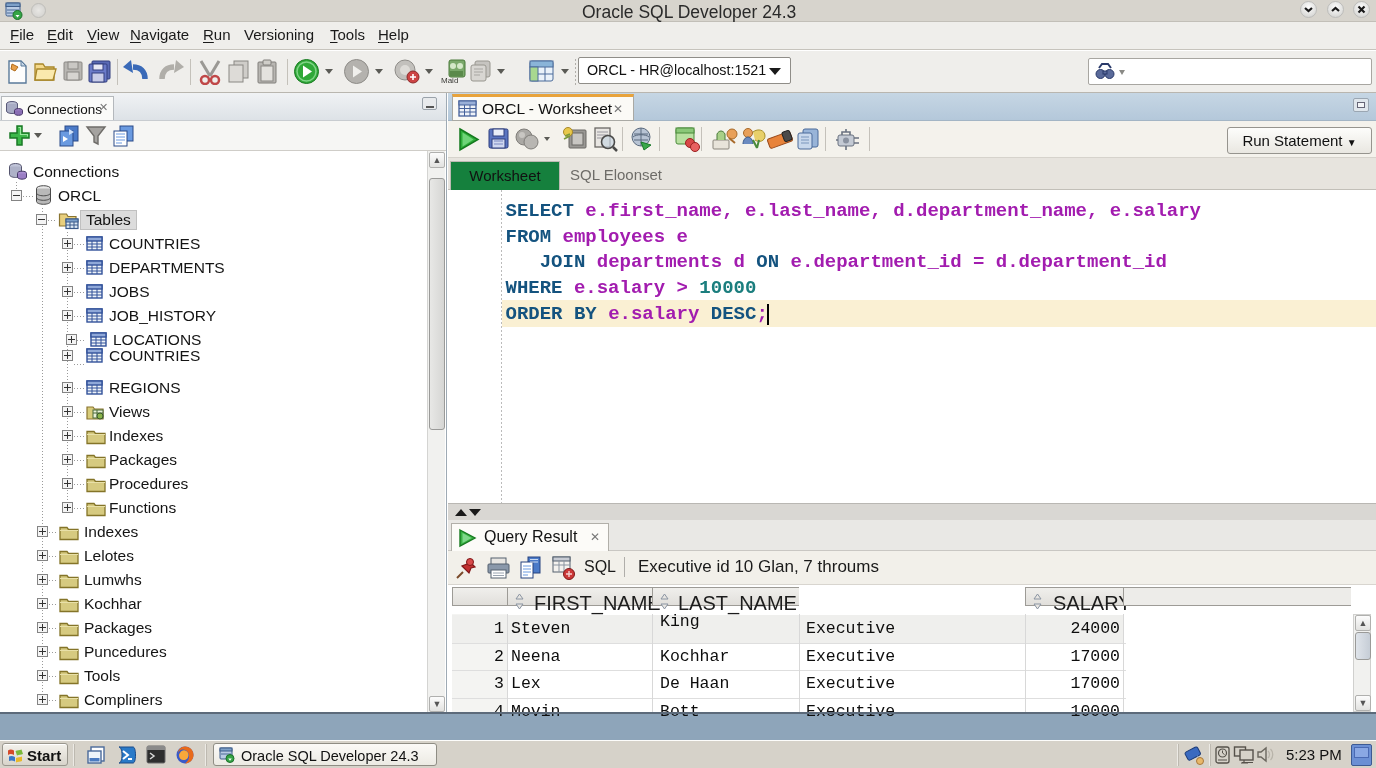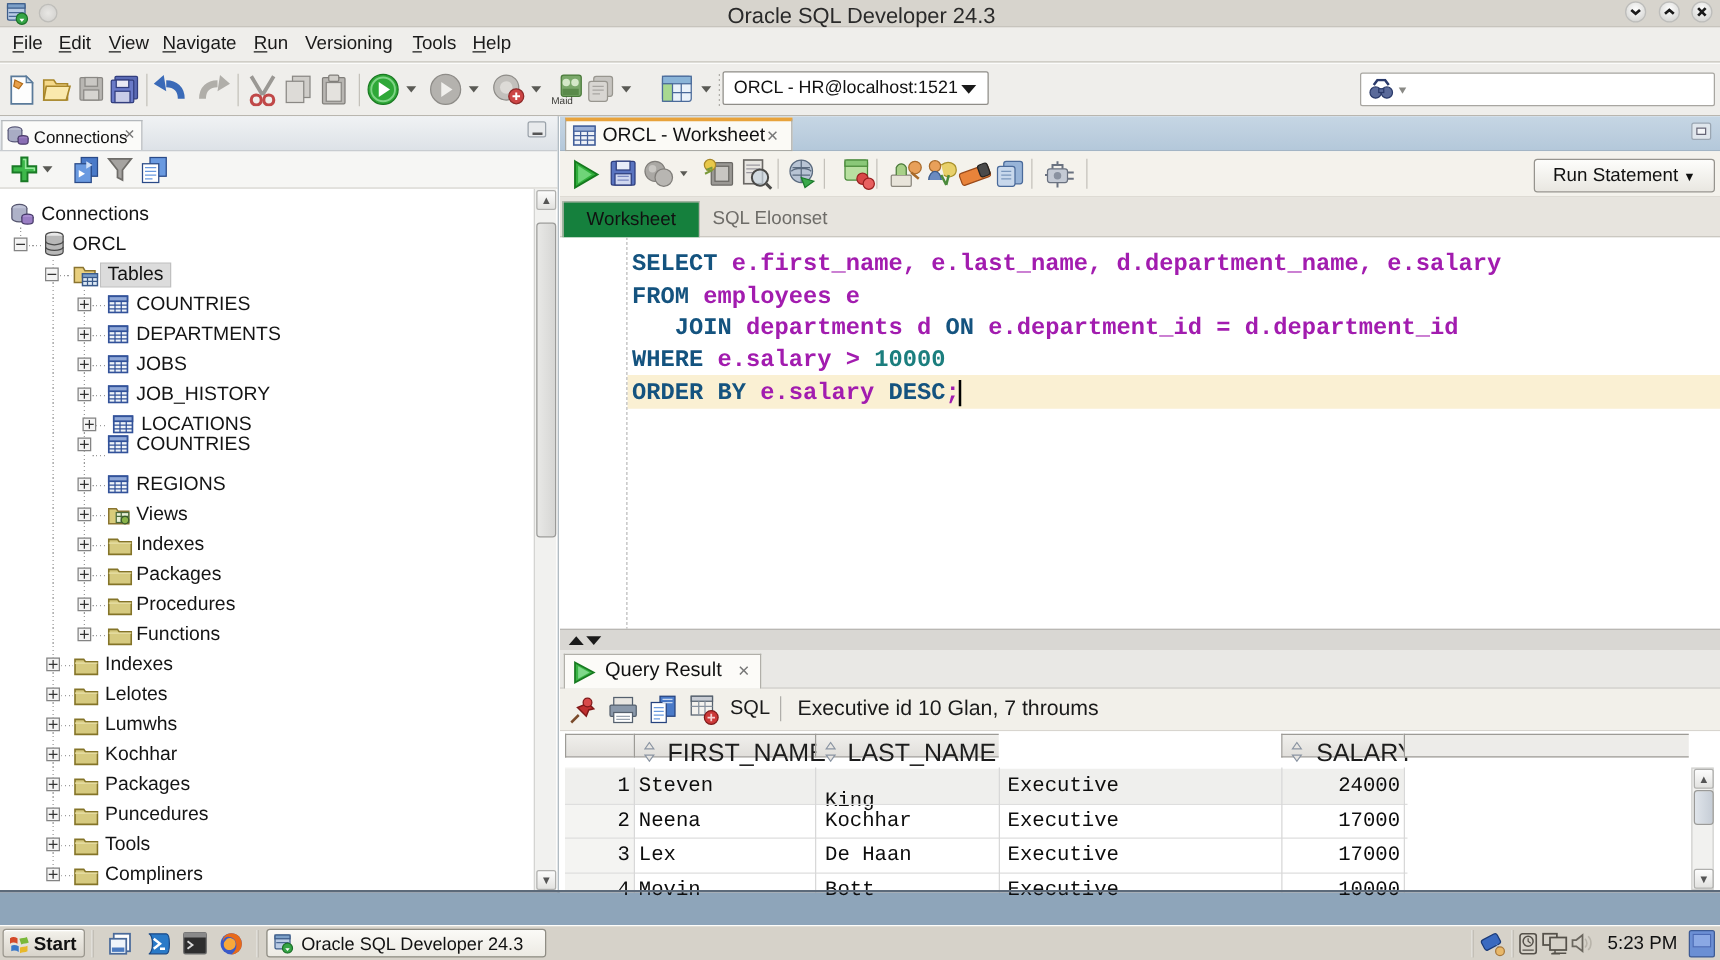--- a/index.html
+++ b/index.html
@@ -747,7 +747,7 @@
 <div class="abs" style="left:4px;top:30px;width:671px;height:28px;background:#efefed"></div>
 <div class="gcell" style="left:46.1px;top:34px">1</div>
 <div class="gcell" style="left:63px;top:34px">Steven</div>
-<div class="gcell" style="left:212px;top:46px">King</div>
+<div class="gcell" style="left:212px;top:27px">King</div>
 <div class="gcell" style="left:358px;top:34px">Executive</div>
 <div class="gcell" style="left:622.5px;top:34px">24000</div>
 <div class="gcell" style="left:46.1px;top:62px">2</div>

